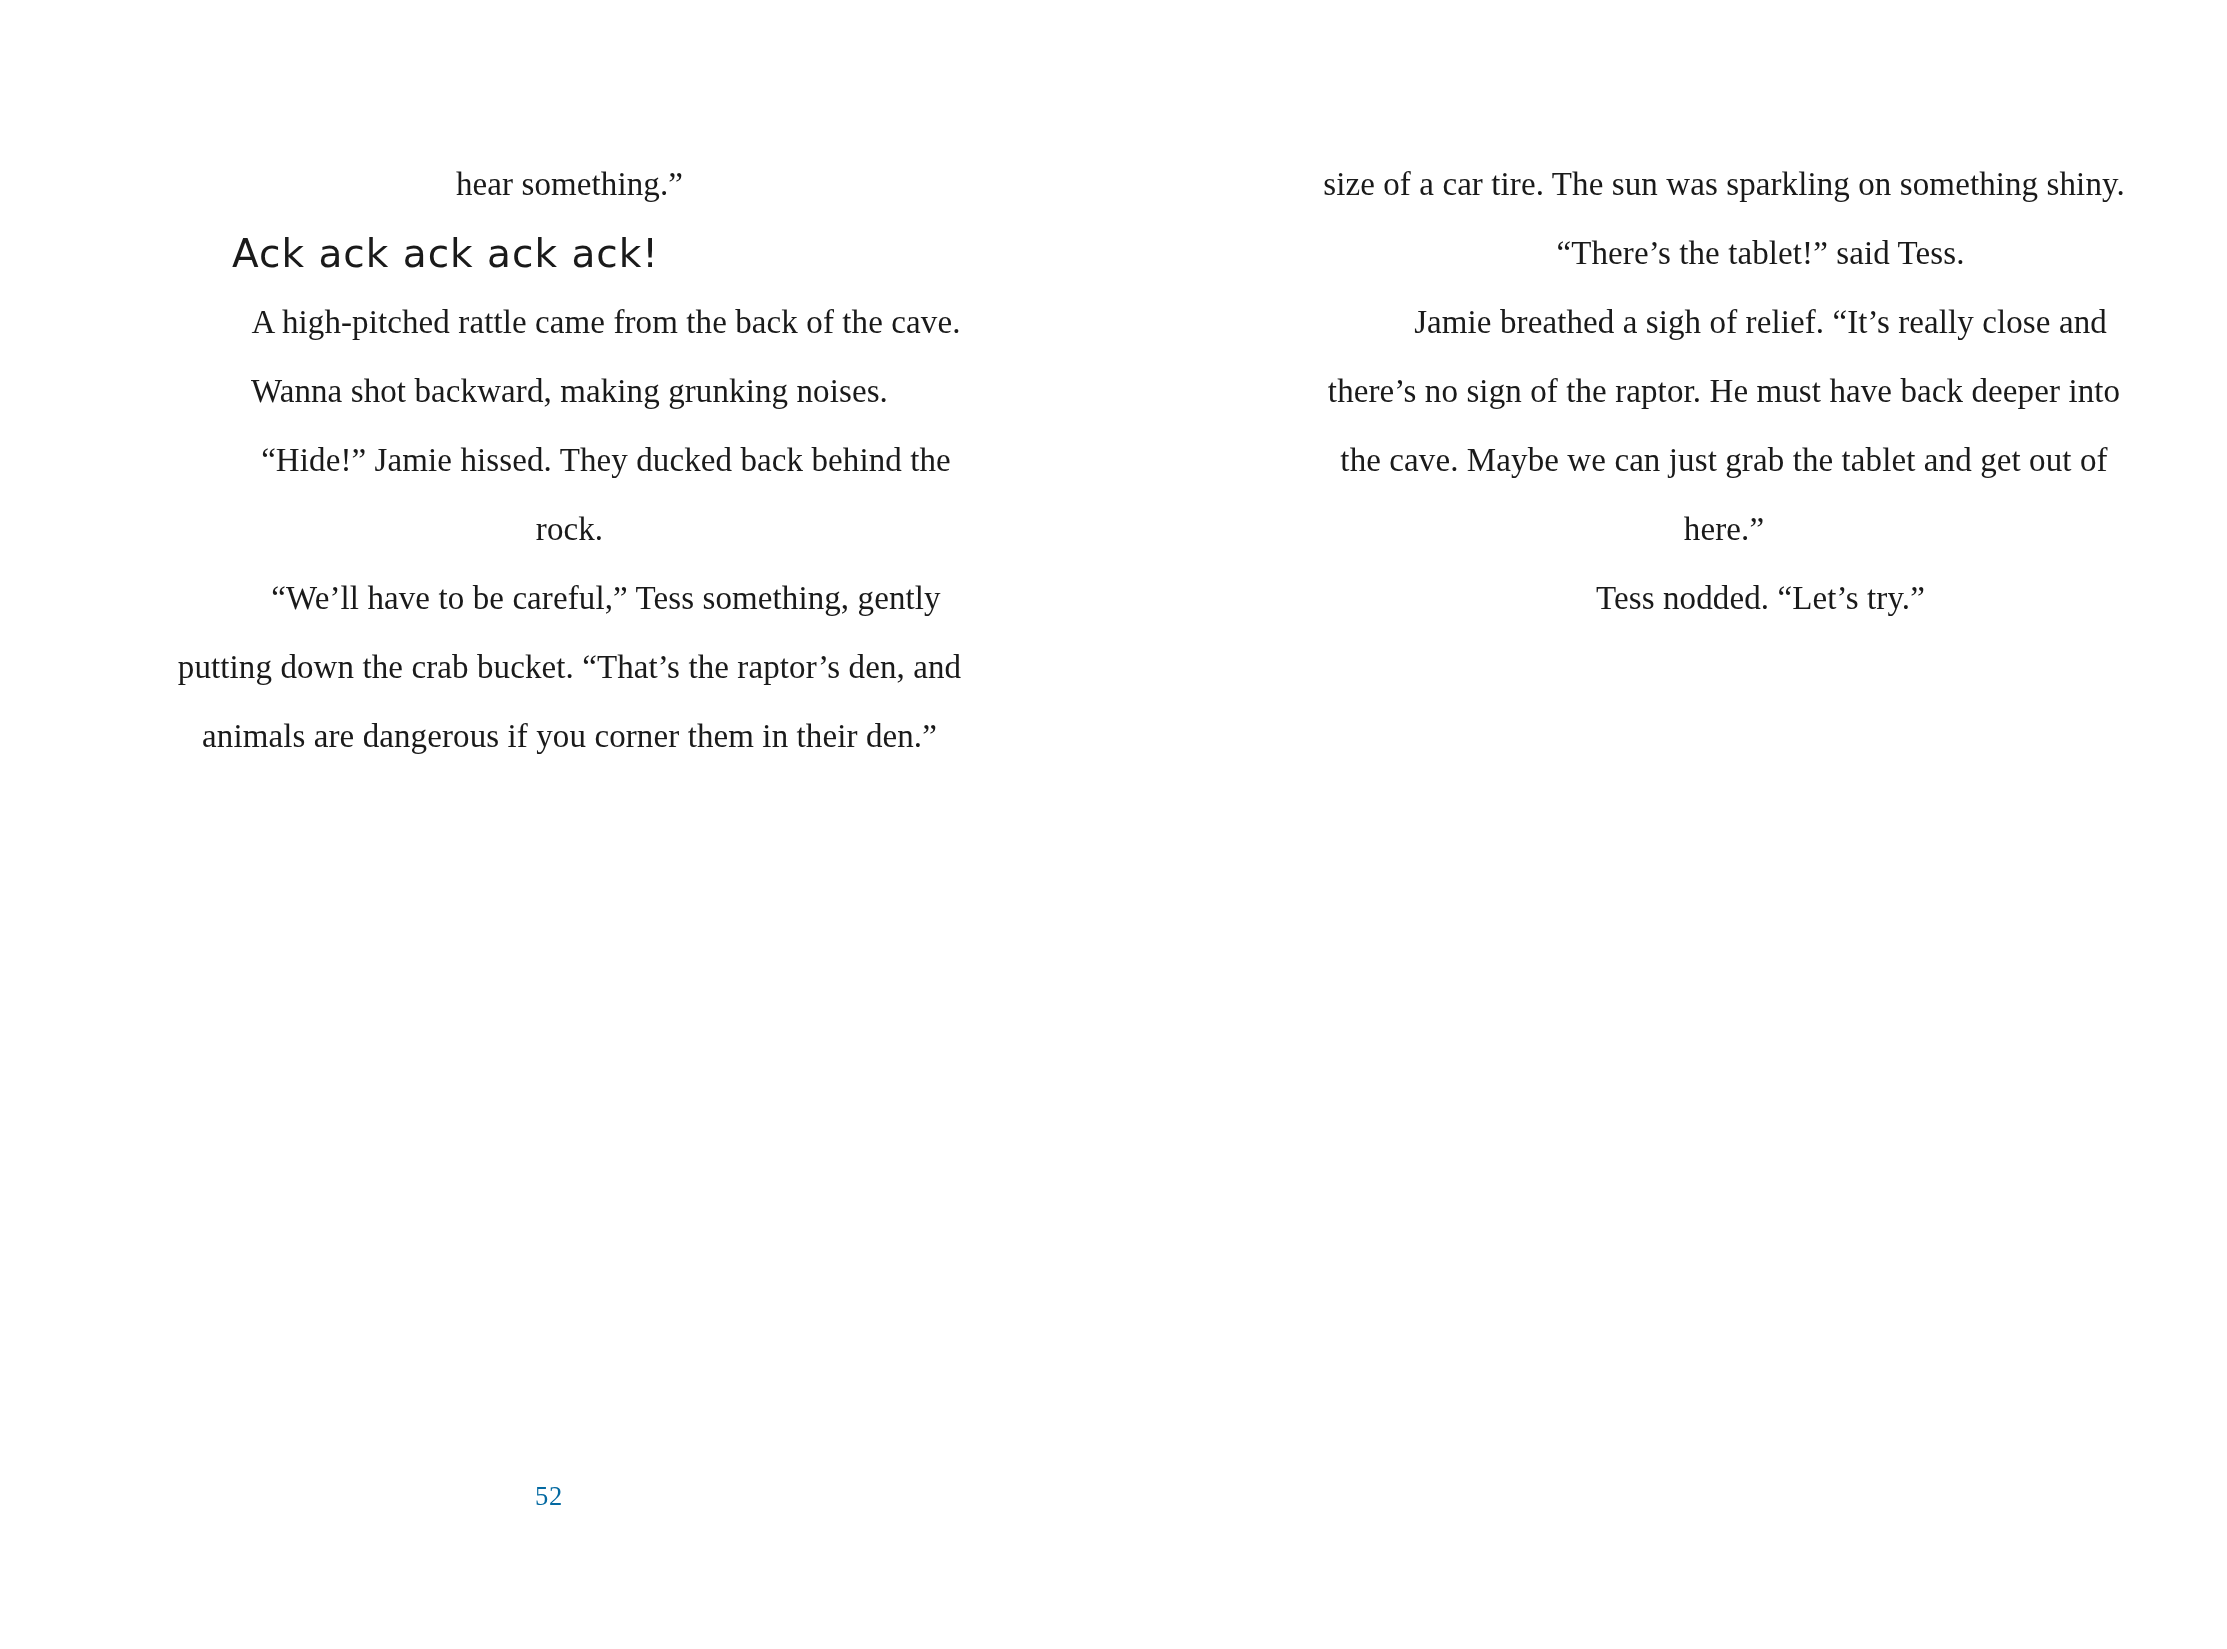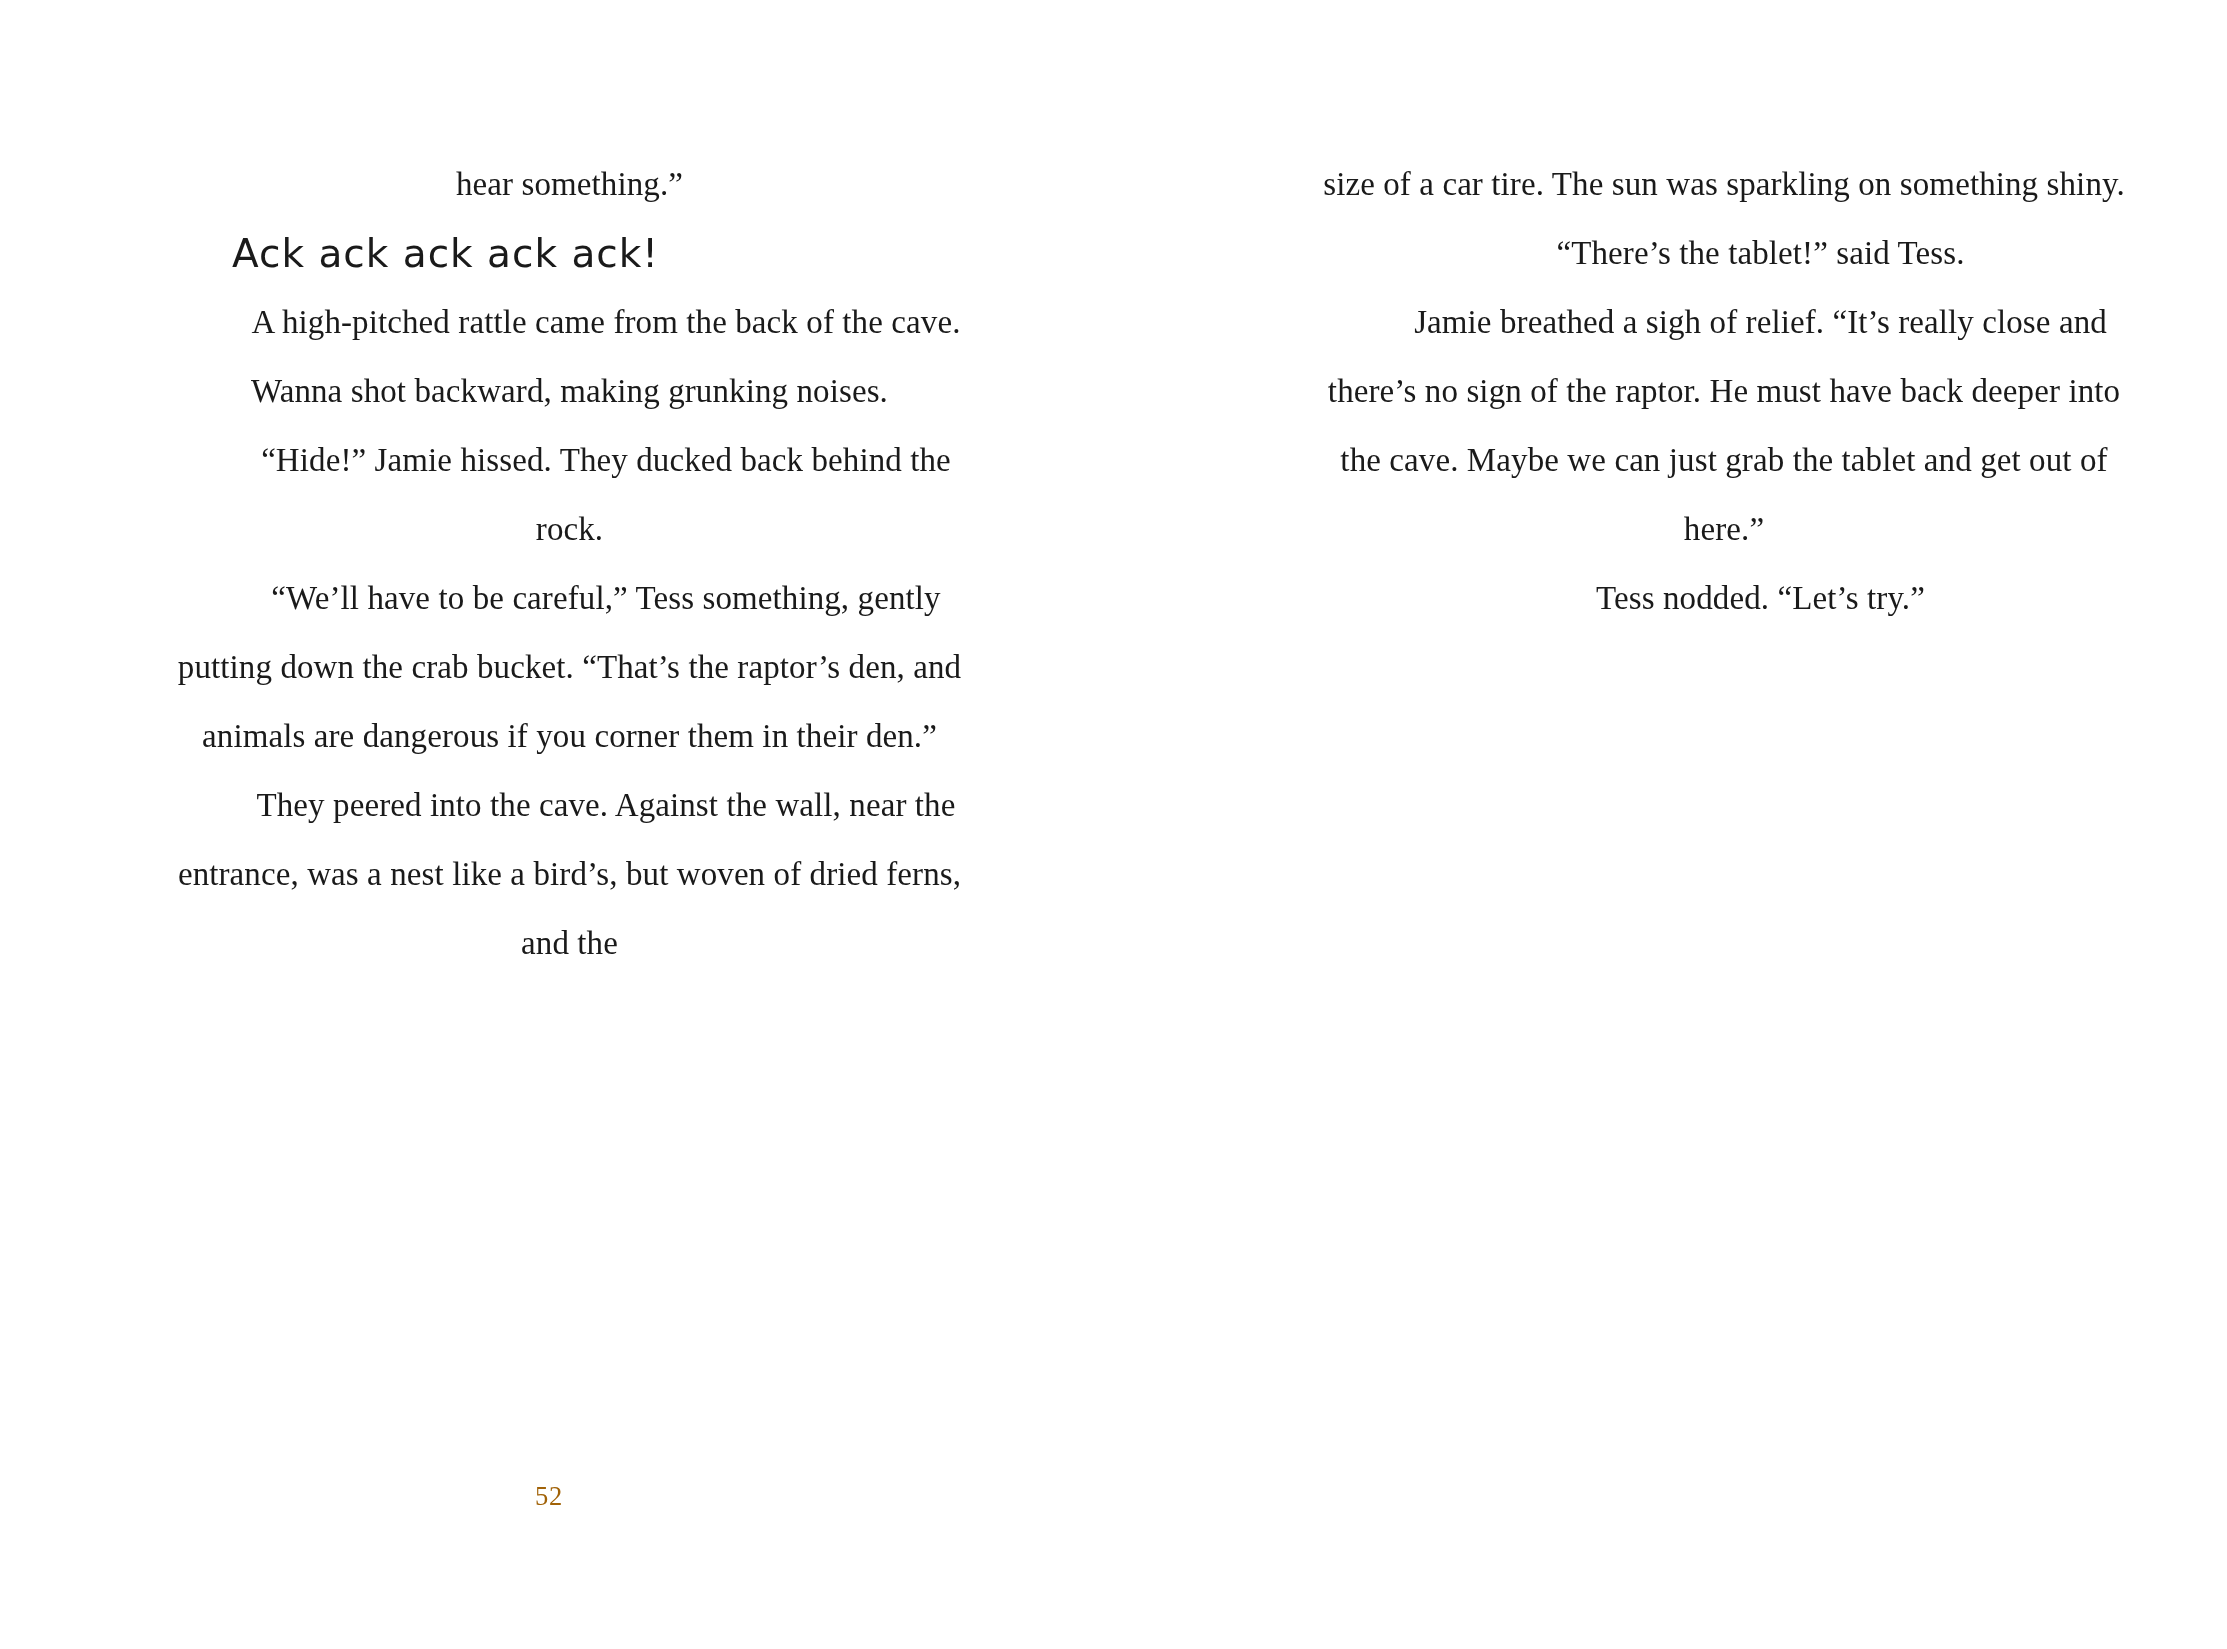--- a/index.html
+++ b/index.html
@@ -75,7 +75,6 @@
       <p class="para">A high-pitched rattle came from the back of the cave. Wanna shot backward, making grunking noises.</p>
       <p class="para">“Hide!” Jamie hissed. They ducked back behind the rock.</p>
       <p class="para">“We’ll have to be careful,” Tess something, gently putting down the crab bucket. “That’s the raptor’s den, and animals are dangerous if you corner them in their den.”</p>
-      <p class="para">They peered into the cave. Against the wall, near the entrance, was a nest like a bird’s, but woven of dried ferns, and the</p>
     </div>
     <div class="folio">52</div>
   </div>

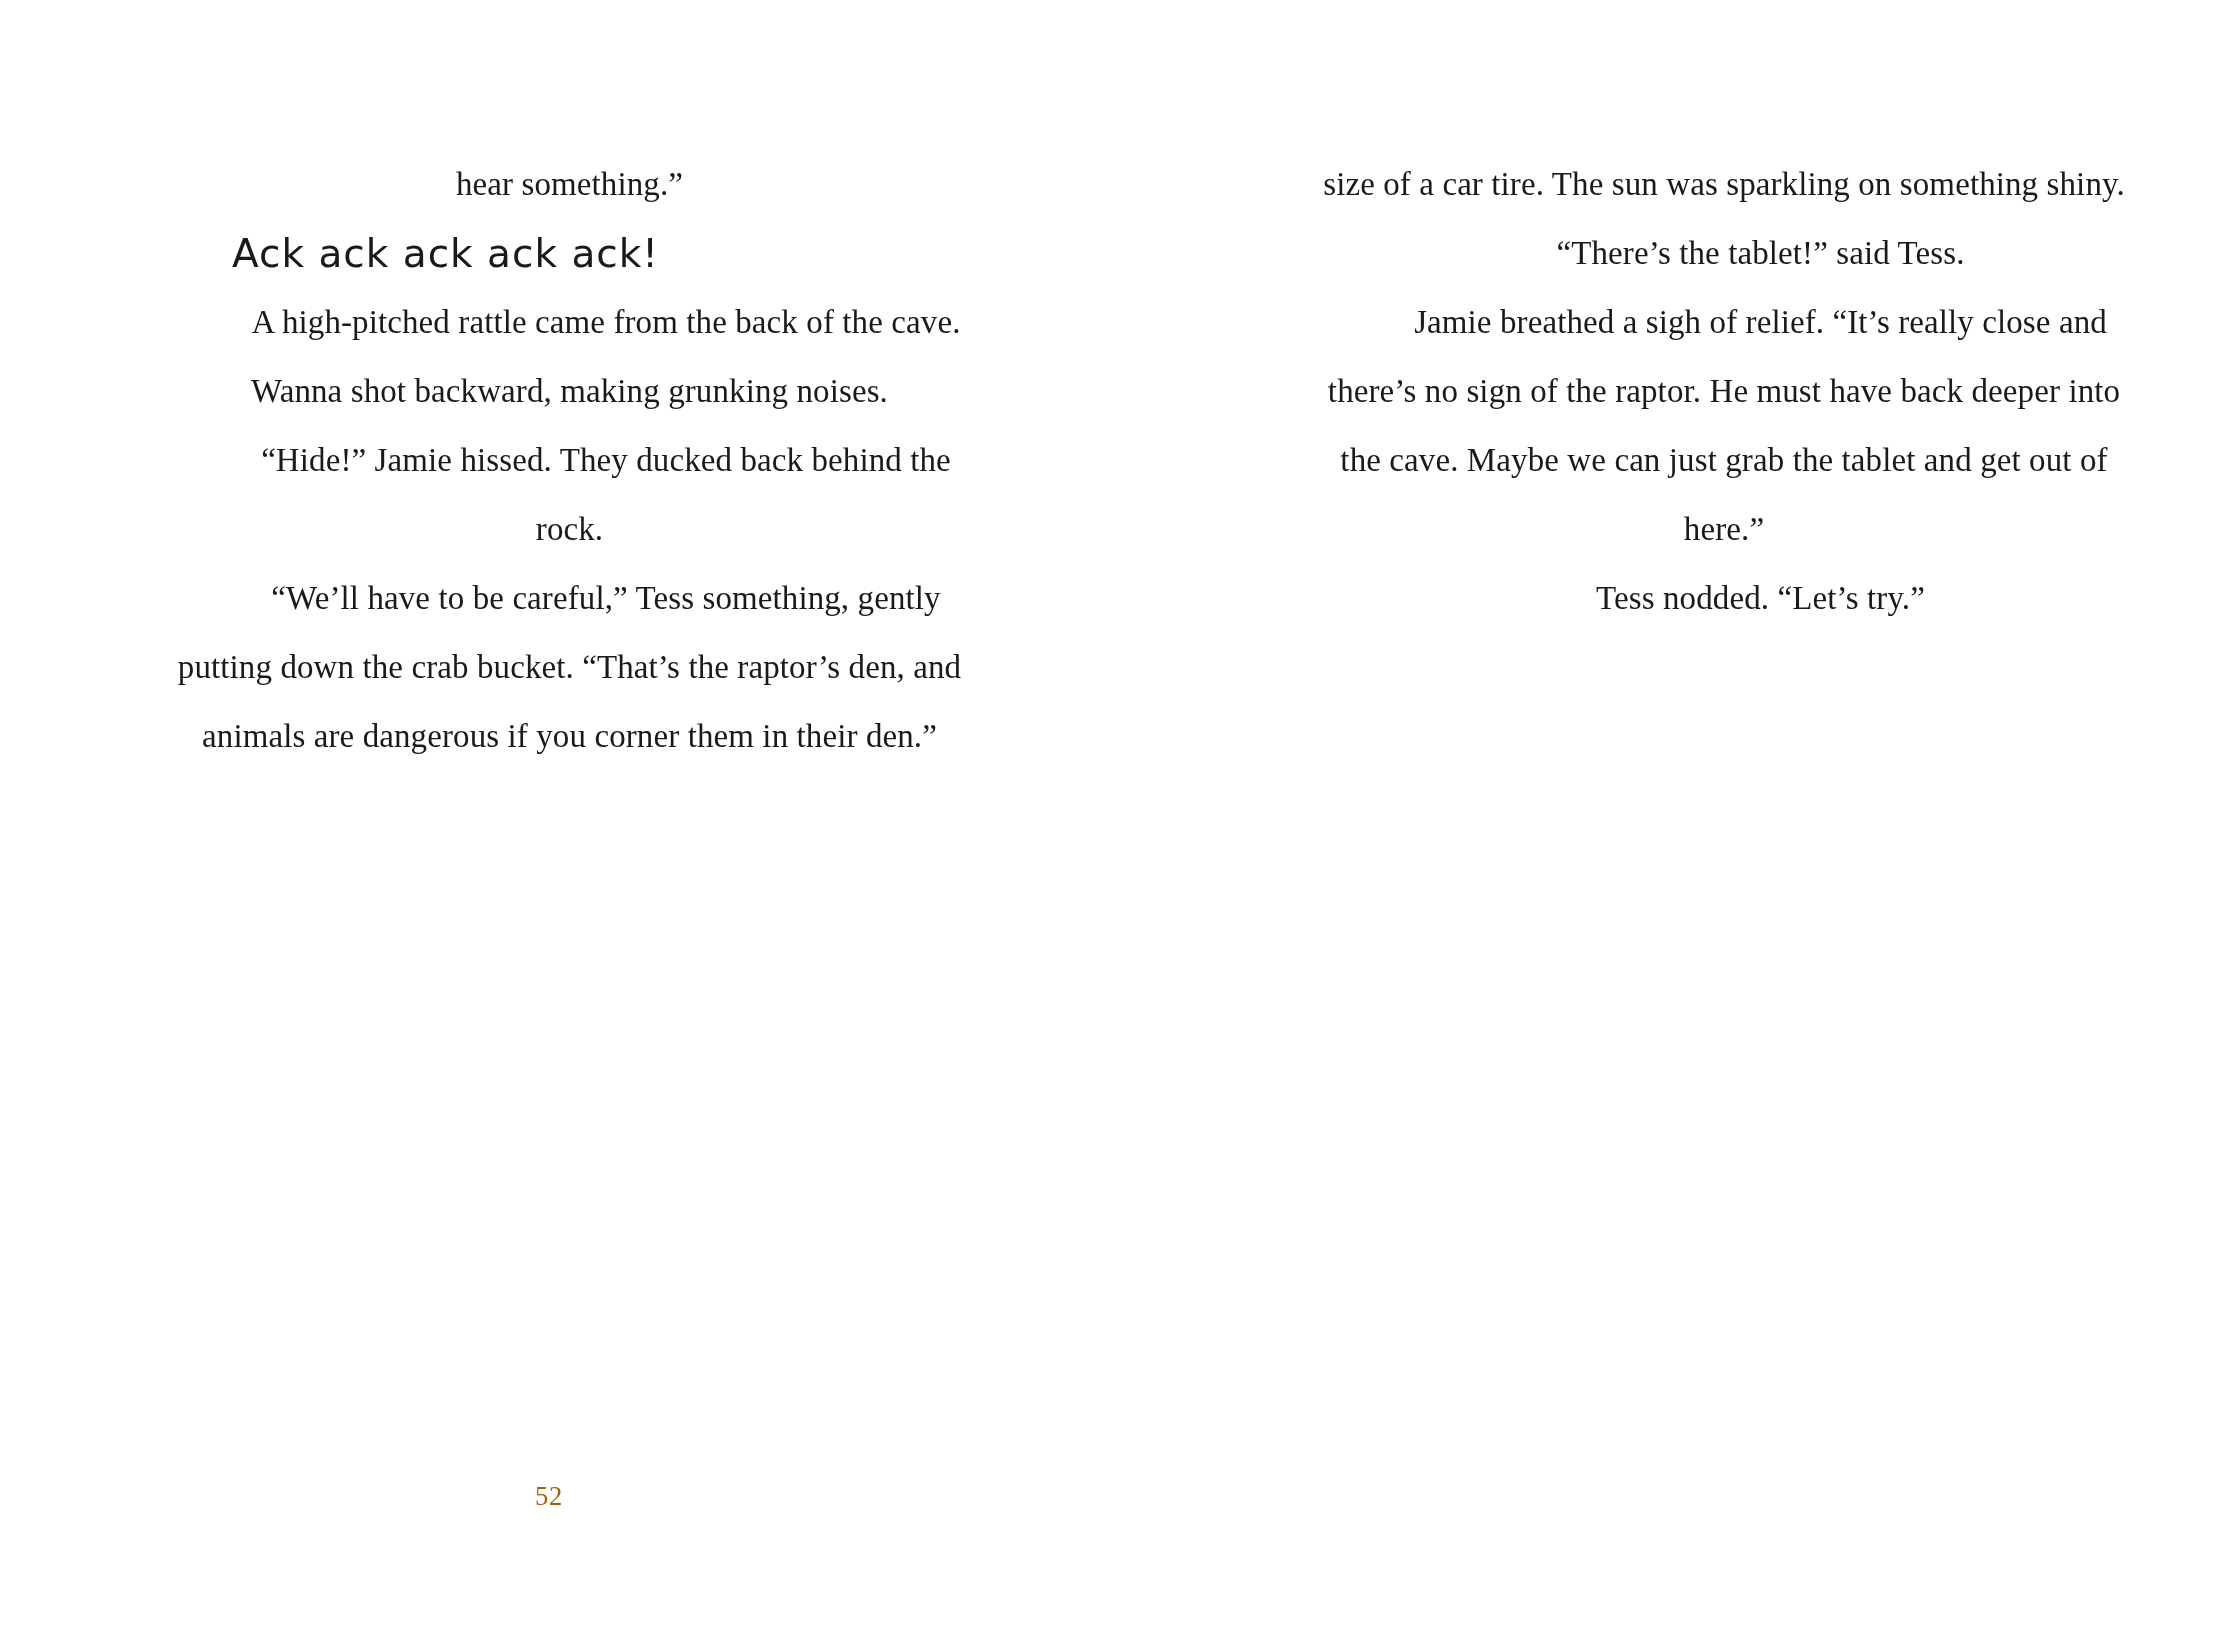--- a/index.html
+++ b/index.html
@@ -58,7 +58,7 @@
     left: 535px;
     top: 1481px;
     font-size: 26.5px;
-    color: #a16207;
+    color: #0369a1;
     letter-spacing: 0.7px;
     text-align: center;
   }

